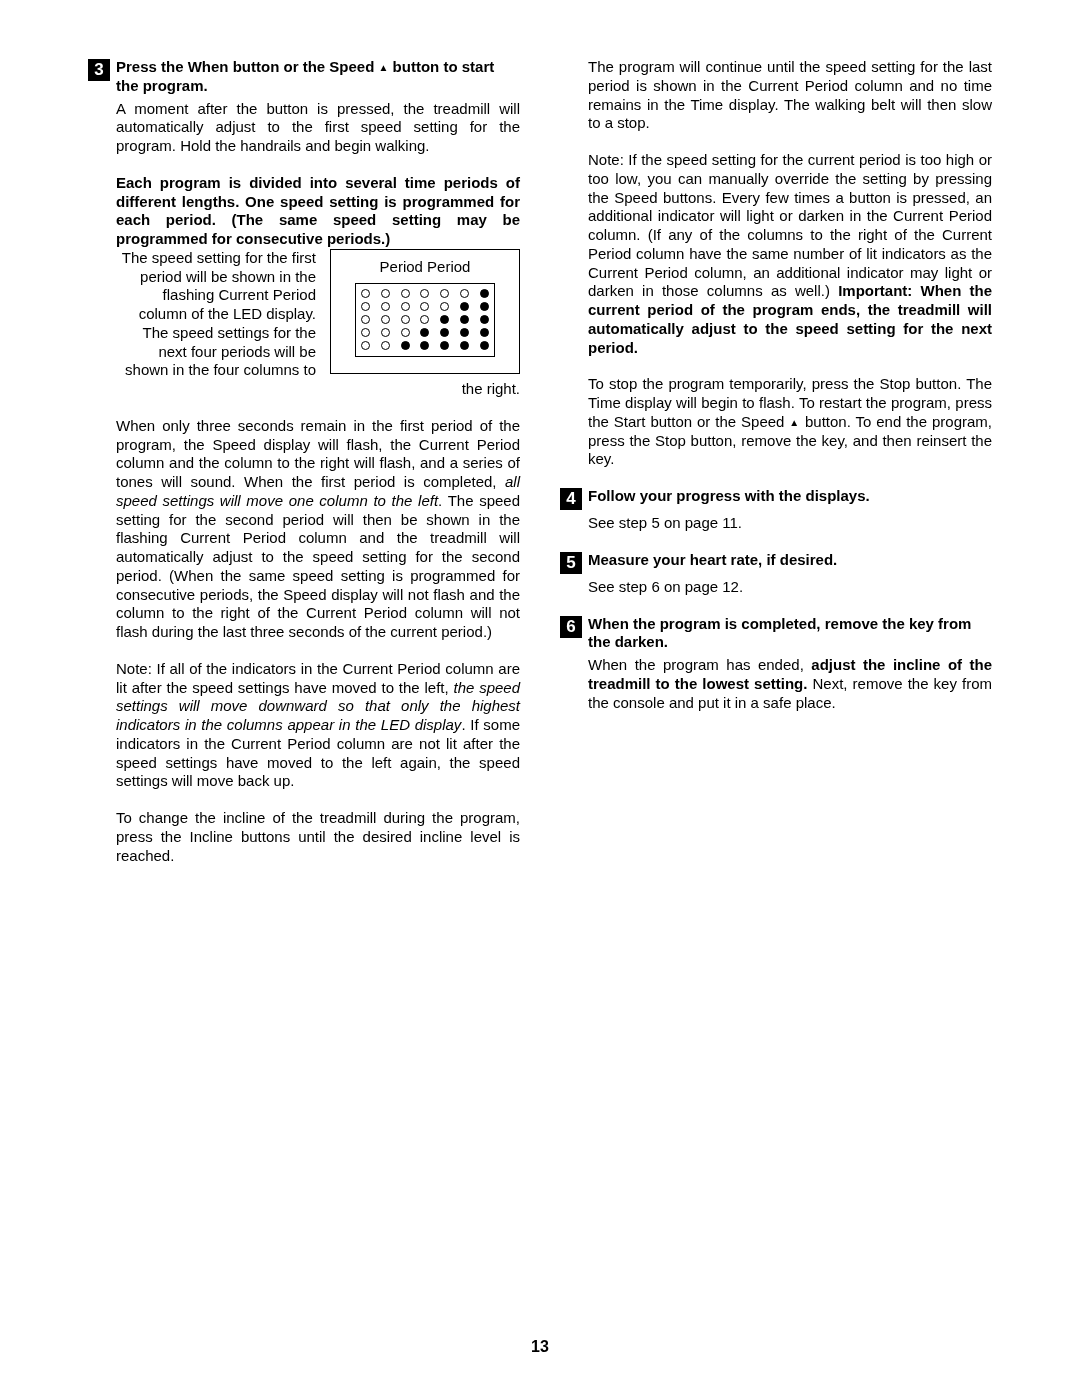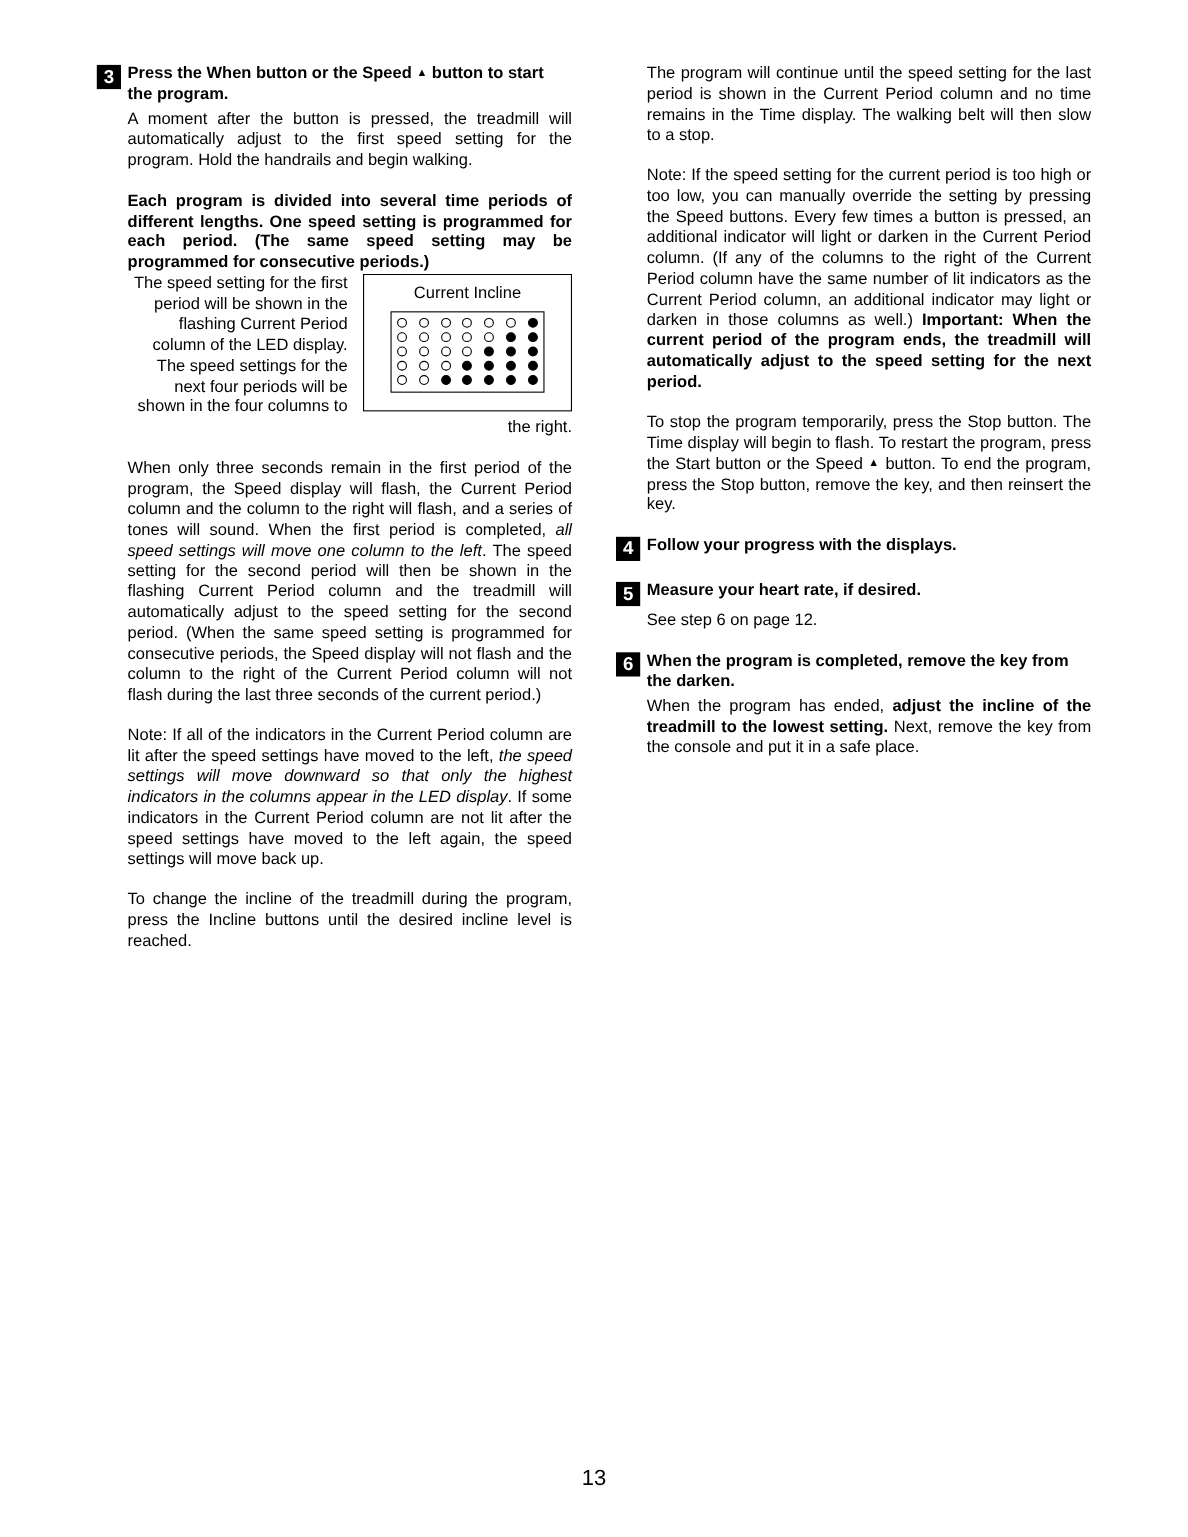--- a/index.html
+++ b/index.html
@@ -131,7 +131,7 @@
 
         <div class="fig-wrap">
           <div class="fig">
-            <div class="fig-label">Current Incline</div>
+            <div class="fig-label">Period Period</div>
             <div class="led-box" id="led-box">
                 <div class="led-row">
                   <div class="dot"></div>

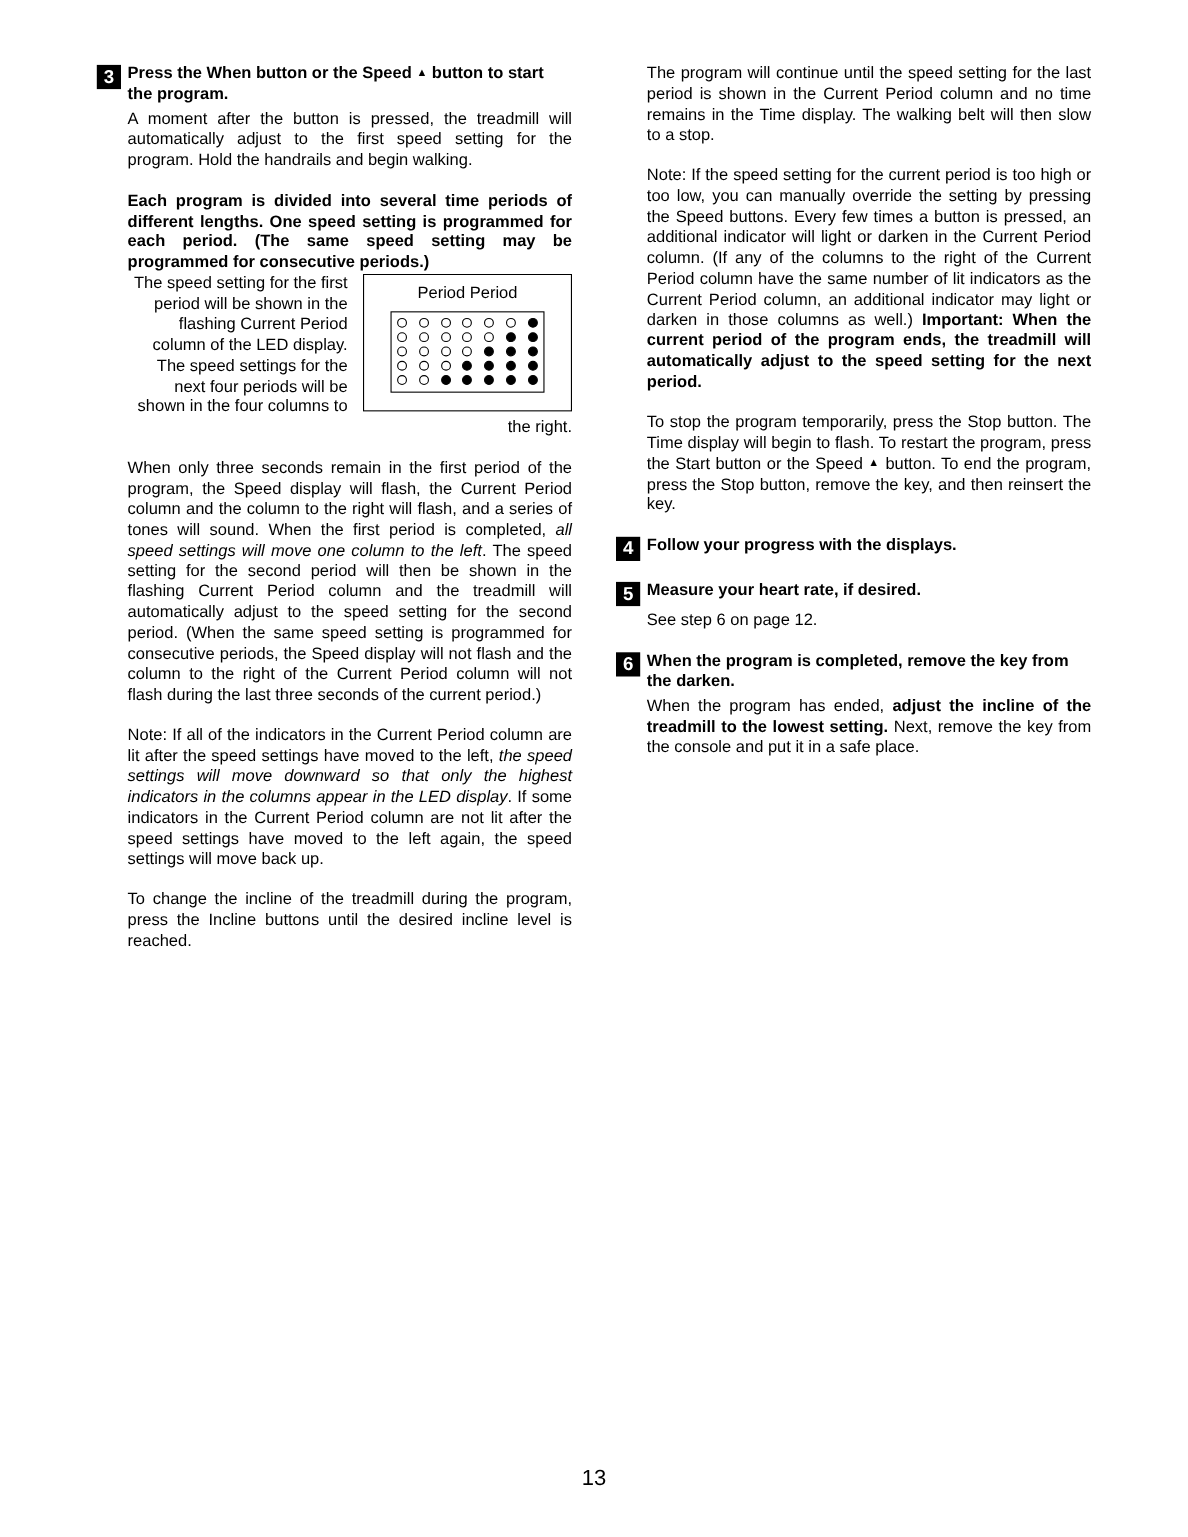--- a/index.html
+++ b/index.html
@@ -211,6 +211,9 @@
           <div class="step-num">4</div>
           <div class="step-title">Follow your progress with the displays.</div>
         </div>
+        <div class="after-step">
+          <p style="margin-bottom:10px;">See step 5 on page 11.</p>
+        </div>
       </div>
 
       <div class="block">

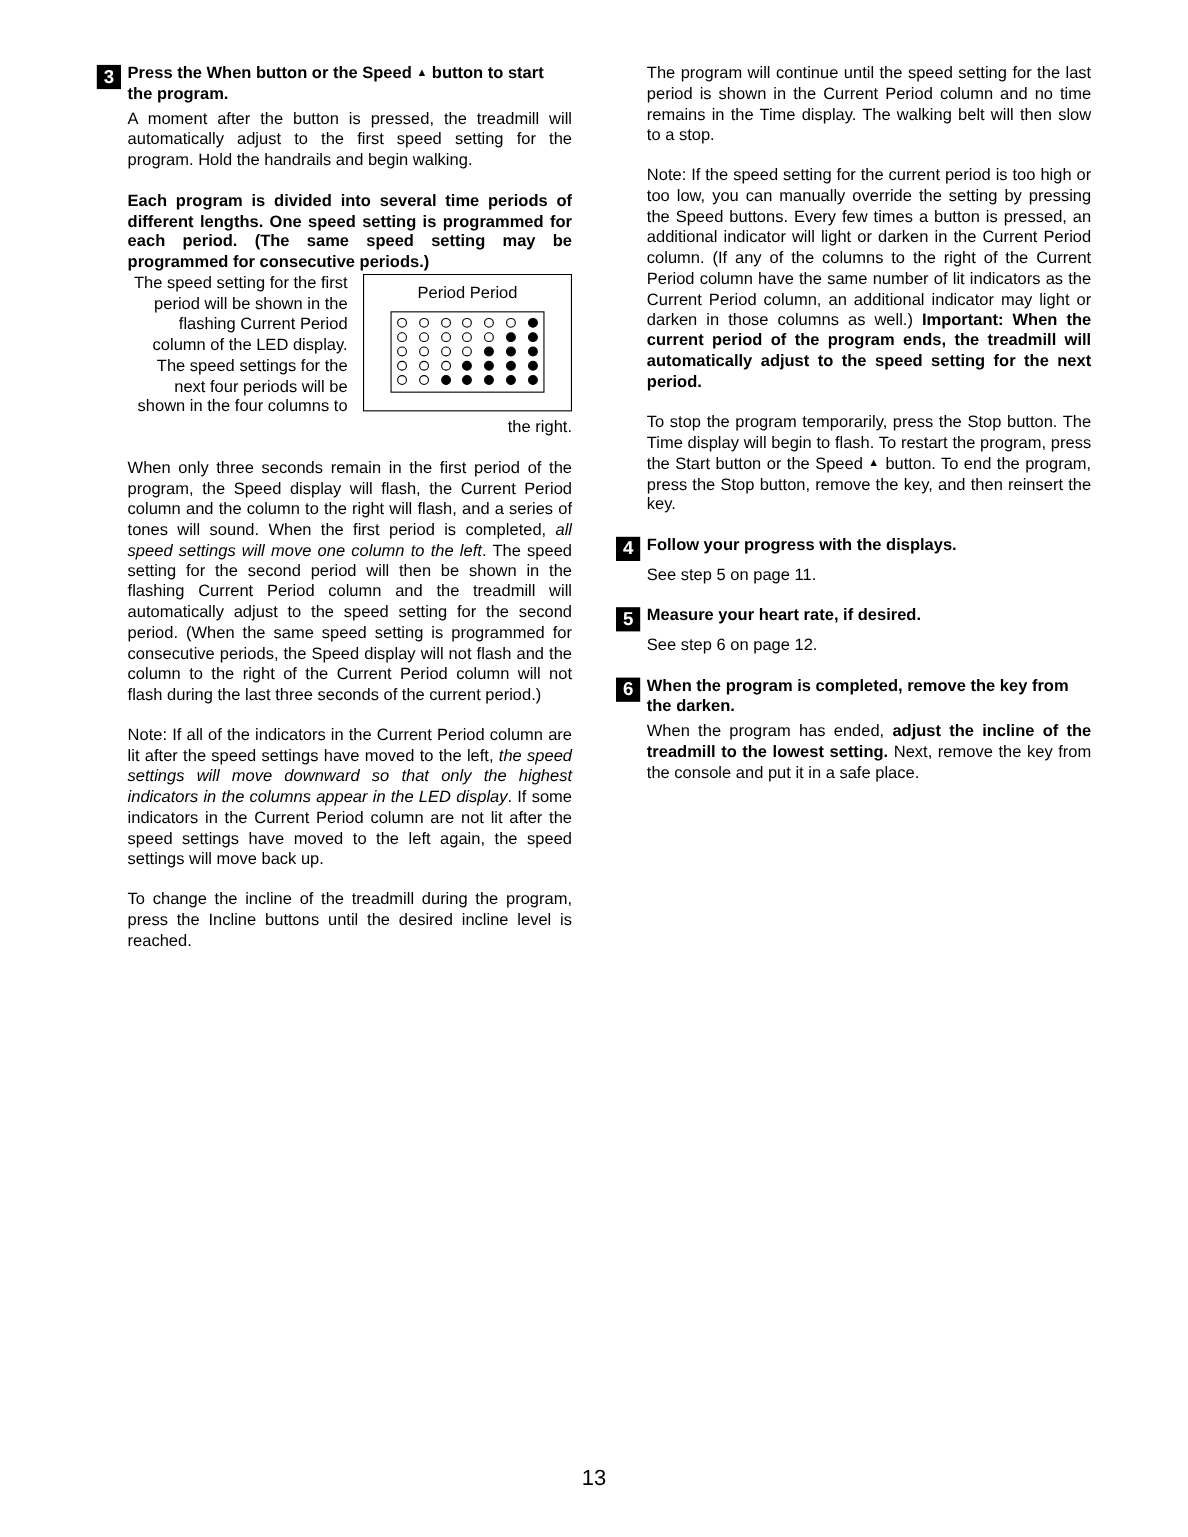--- a/index.html
+++ b/index.html
@@ -107,8 +107,8 @@
     bottom: 40px;
     left: 0; right: 0;
     text-align: center;
-    font-weight: normal;
-    font-size: 20px;
+    font-weight: bold;
+    font-size: 16px;
   }
   .block { margin-bottom: 18px; }
 </style>

